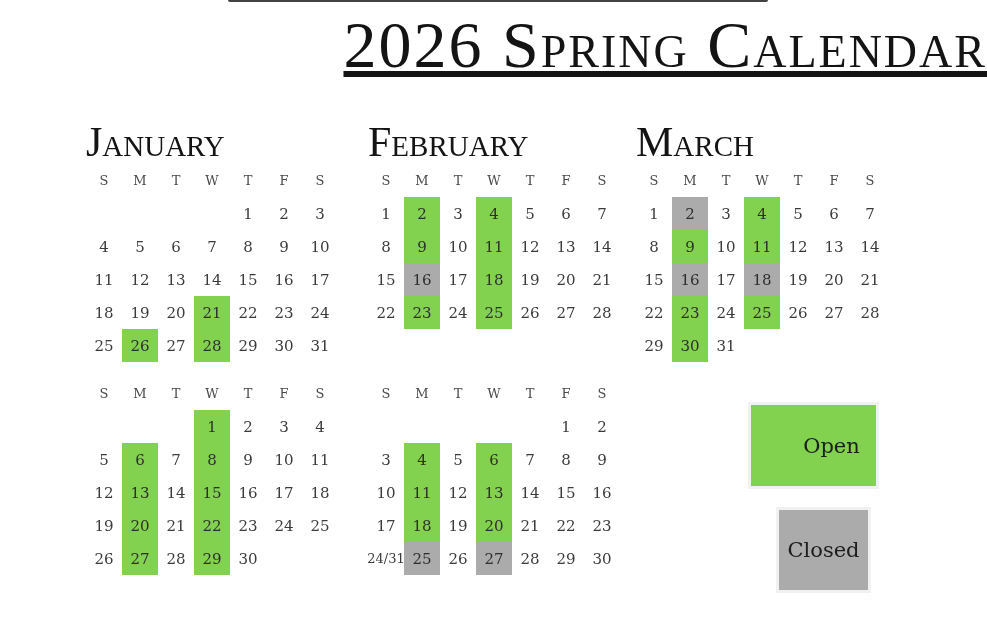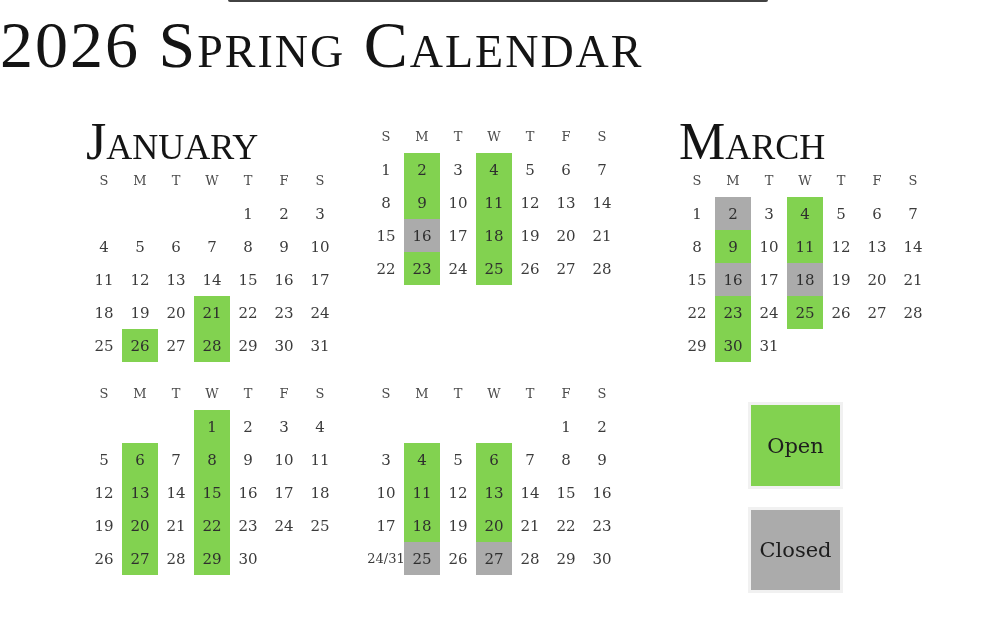--- a/index.html
+++ b/index.html
@@ -13,10 +13,10 @@
   }
   .page-title{
     position:absolute;top:8px;left:0;width:100%;
-    text-align:left;margin:0;
+    text-align:right;margin:0;
     font-family:"Liberation Serif","DejaVu Serif",serif;
     font-variant:small-caps;font-weight:400;
-    font-size:66px;line-height:1.12;letter-spacing:2px;color:#141414;
+    font-size:66px;line-height:1.12;letter-spacing:2px;color:#141414;text-decoration:underline;
   }
   .month{position:absolute;width:260px;}
   .m-jan{left:86px;top:120px;}

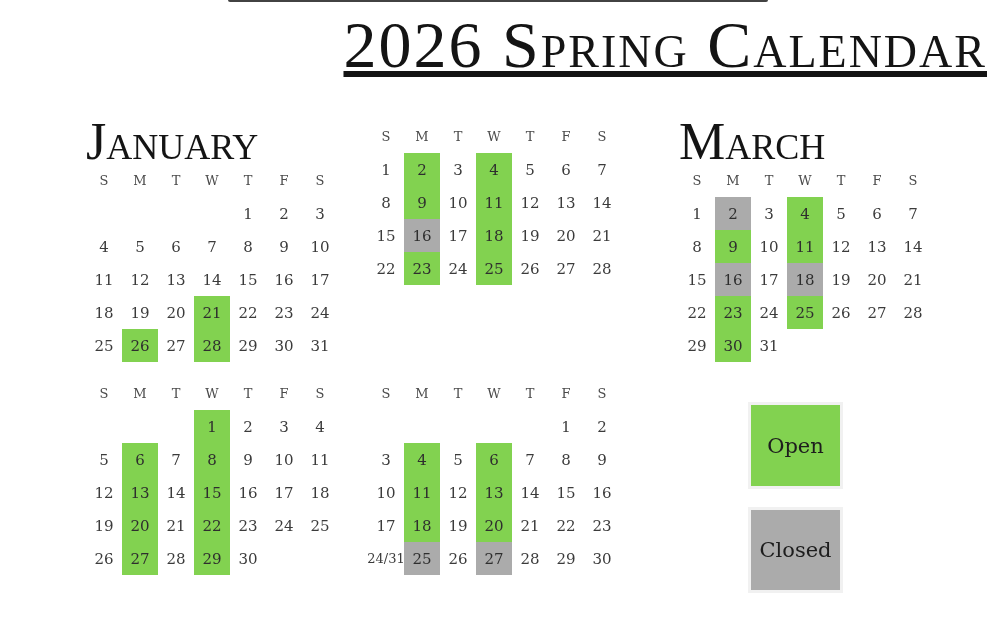--- a/index.html
+++ b/index.html
@@ -27,7 +27,7 @@
   .month-title{
     font-family:"Liberation Serif","DejaVu Serif",serif;
     font-variant:small-caps;font-weight:400;
-    font-size:52px;line-height:44px;color:#141414;
+    font-size:42px;line-height:44px;color:#141414;
     margin:0;white-space:nowrap;
   }
   .grid{

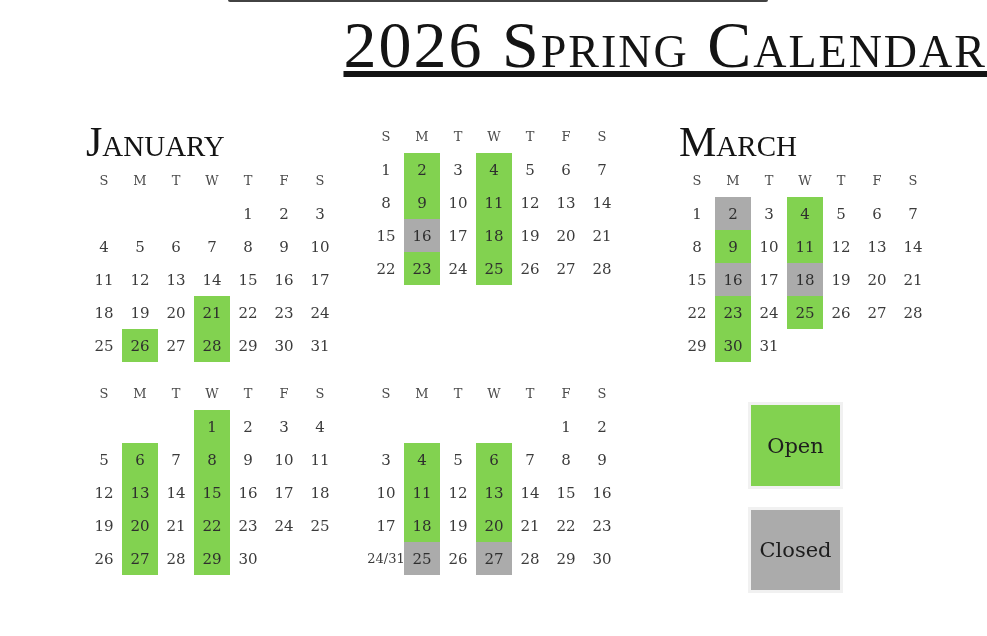--- a/index.html
+++ b/index.html
@@ -107,6 +107,7 @@
 </section>
 
 <section class="month m-feb">
+  <h2 class="month-title">February</h2>
   <div class="grid">
       <div class="cell hdr">S</div>
       <div class="cell hdr">M</div>

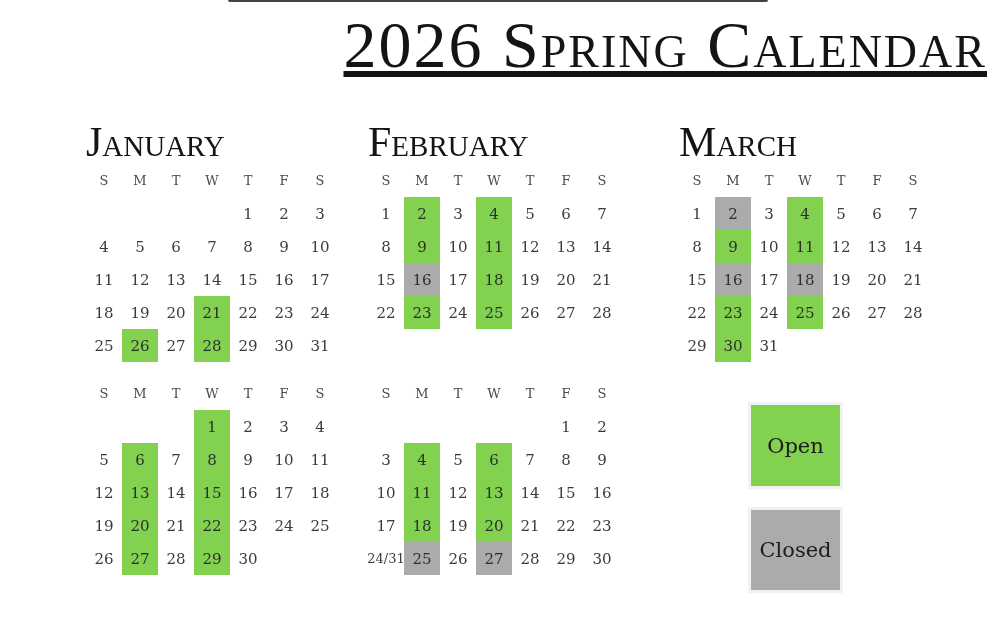--- a/index.html
+++ b/index.html
@@ -21,7 +21,7 @@
   .month{position:absolute;width:260px;}
   .m-jan{left:86px;top:120px;}
   .m-feb{left:368px;top:120px;}
-  .m-mar{left:679px;top:120px;}
+  .m-mar{left:636px;top:120px;}
   .m-apr{left:86px;top:377px;}
   .m-may{left:368px;top:377px;}
   .month-title{

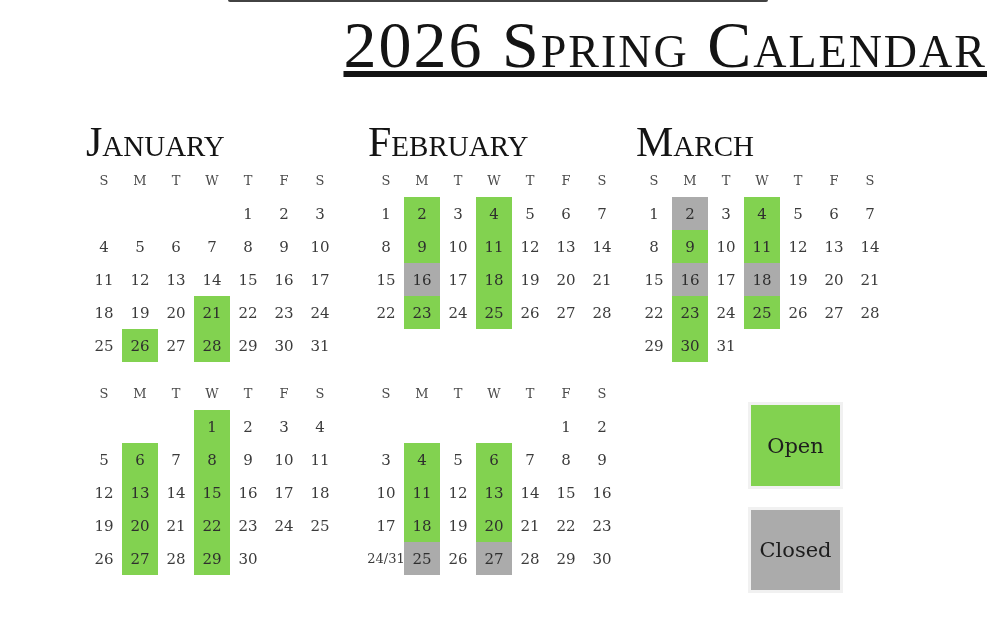--- a/index.html
+++ b/index.html
@@ -48,7 +48,7 @@
     font-size:21px;color:#1d1d1d;
     box-shadow:0 0 0 3px #f1f1f1;
   }
-  .legend-open{height:81px;background:var(--open-color);margin-bottom:24px;}
+  .legend-open{height:81px;background:var(--open-color);margin-bottom:24px;padding-left:36px;}
   .legend-closed{height:80px;background:var(--closed-color);}
 </style>
 </head>

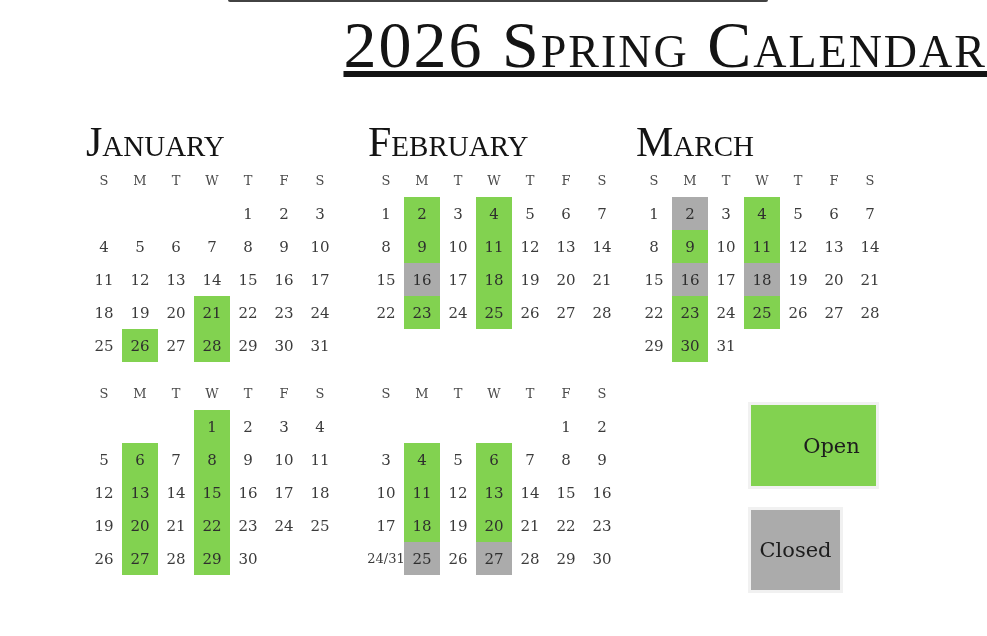--- a/index.html
+++ b/index.html
@@ -49,7 +49,7 @@
     box-shadow:0 0 0 3px #f1f1f1;
   }
   .legend-open{height:81px;background:var(--open-color);margin-bottom:24px;padding-left:36px;}
-  .legend-closed{height:80px;background:var(--closed-color);}
+  .legend-closed{height:80px;background:var(--closed-color);margin-left:28px;}
 </style>
 </head>
 <body style="--open-color: #82d250; --closed-color: #ababab;">

